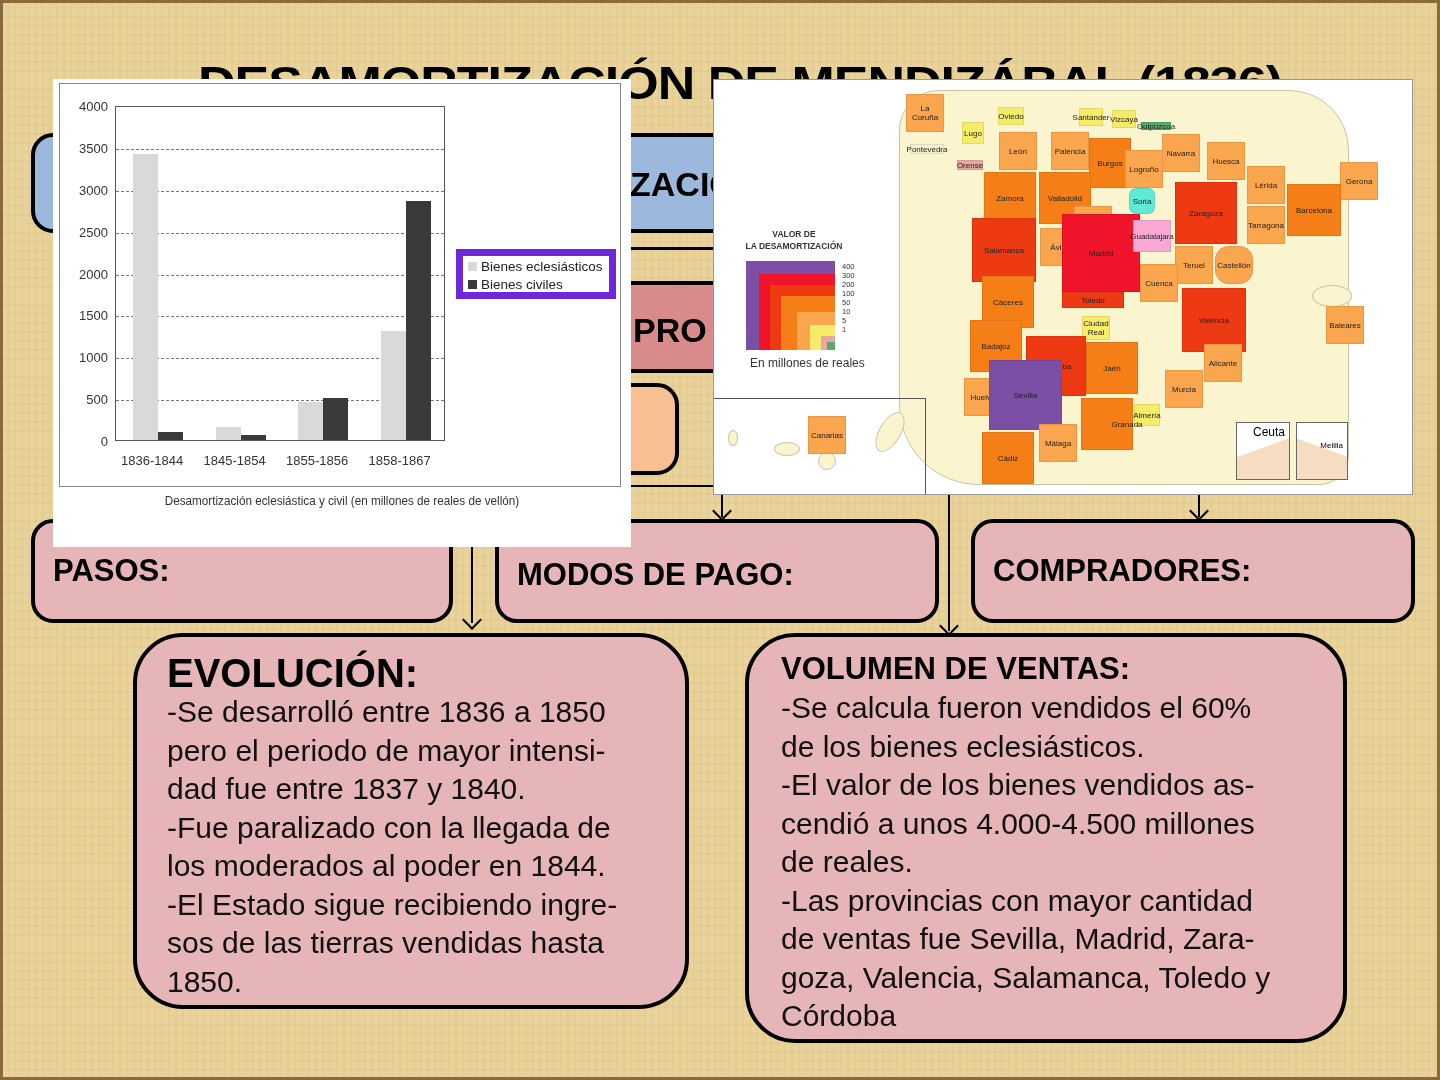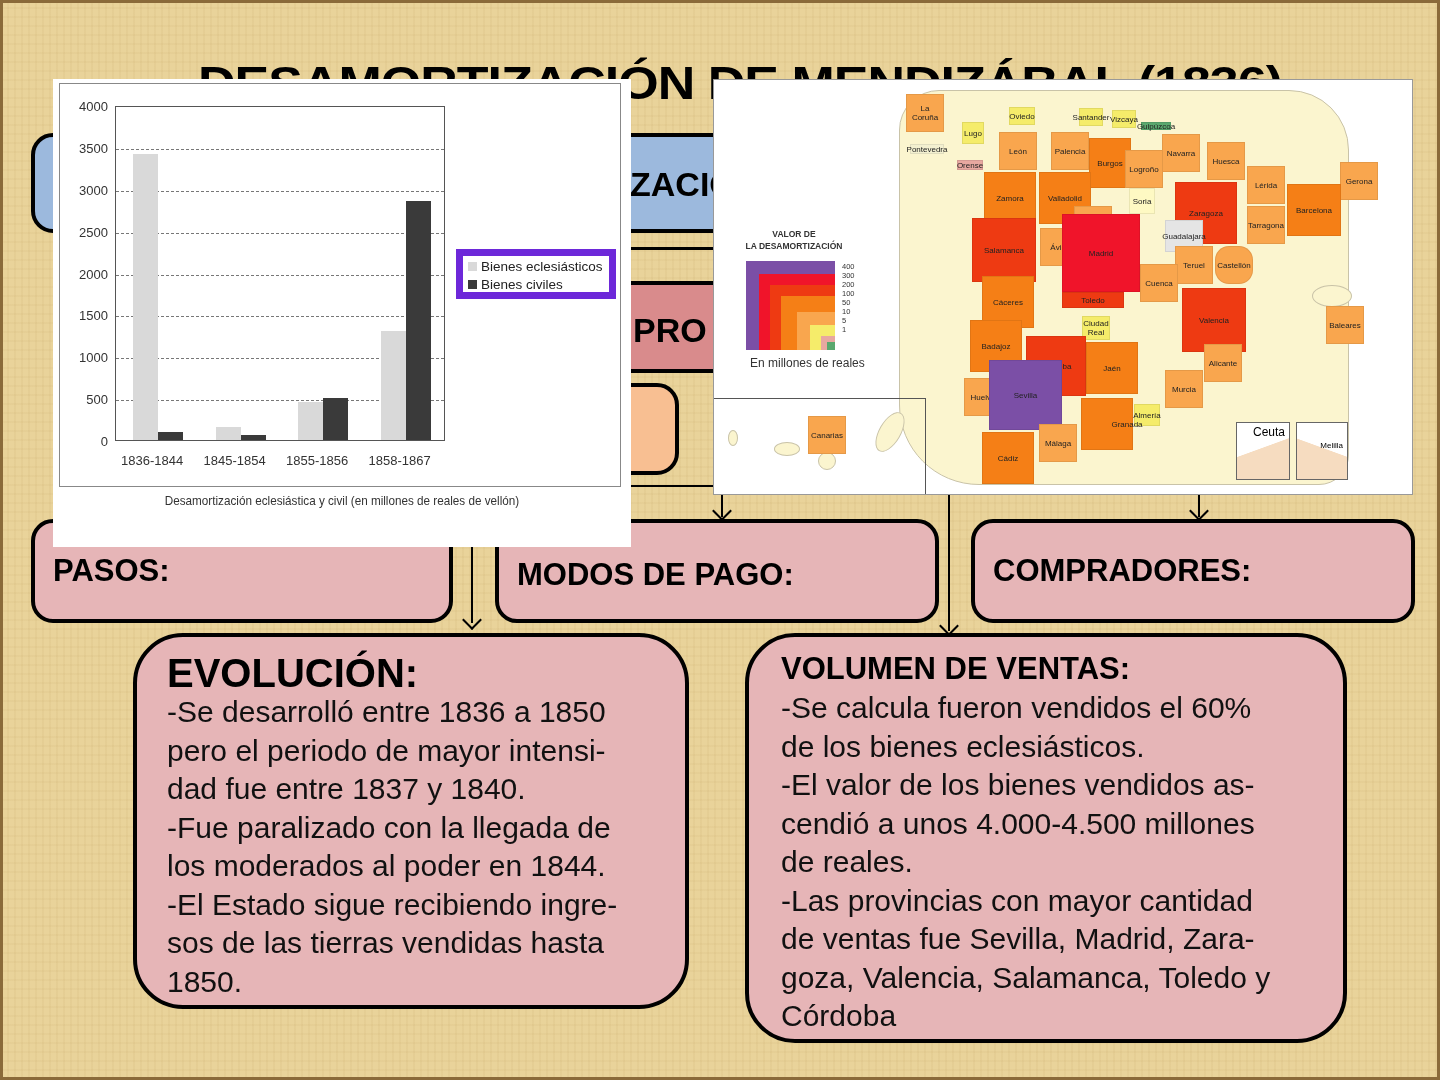--- a/index.html
+++ b/index.html
@@ -182,7 +182,7 @@
   </div>
 <div class="prov" style="left: 192px; top: 14px; width: 38px; height: 38px; background: rgb(249, 166, 78);">La Coruña</div>
     <div class="prov" style="left: 248px; top: 42px; width: 22px; height: 22px; background: rgb(245, 236, 106);">Lugo</div>
-    <div class="prov" style="left: 295px; top: 27px; width: 26px; height: 18px; background: rgb(245, 236, 106);">Oviedo</div>
+    <div class="prov" style="left: 284px; top: 27px; width: 26px; height: 18px; background: rgb(245, 236, 106);">Oviedo</div>
     <div class="prov" style="left: 196px; top: 64px; width: 34px; height: 10px; background: rgb(243, 240, 208);">Pontevedra</div>
     <div class="prov" style="left: 243px; top: 80px; width: 26px; height: 10px; background: rgb(232, 168, 160);">Orense</div>
     <div class="prov" style="left: 285px; top: 52px; width: 38px; height: 38px; background: rgb(249, 166, 78);">León</div>

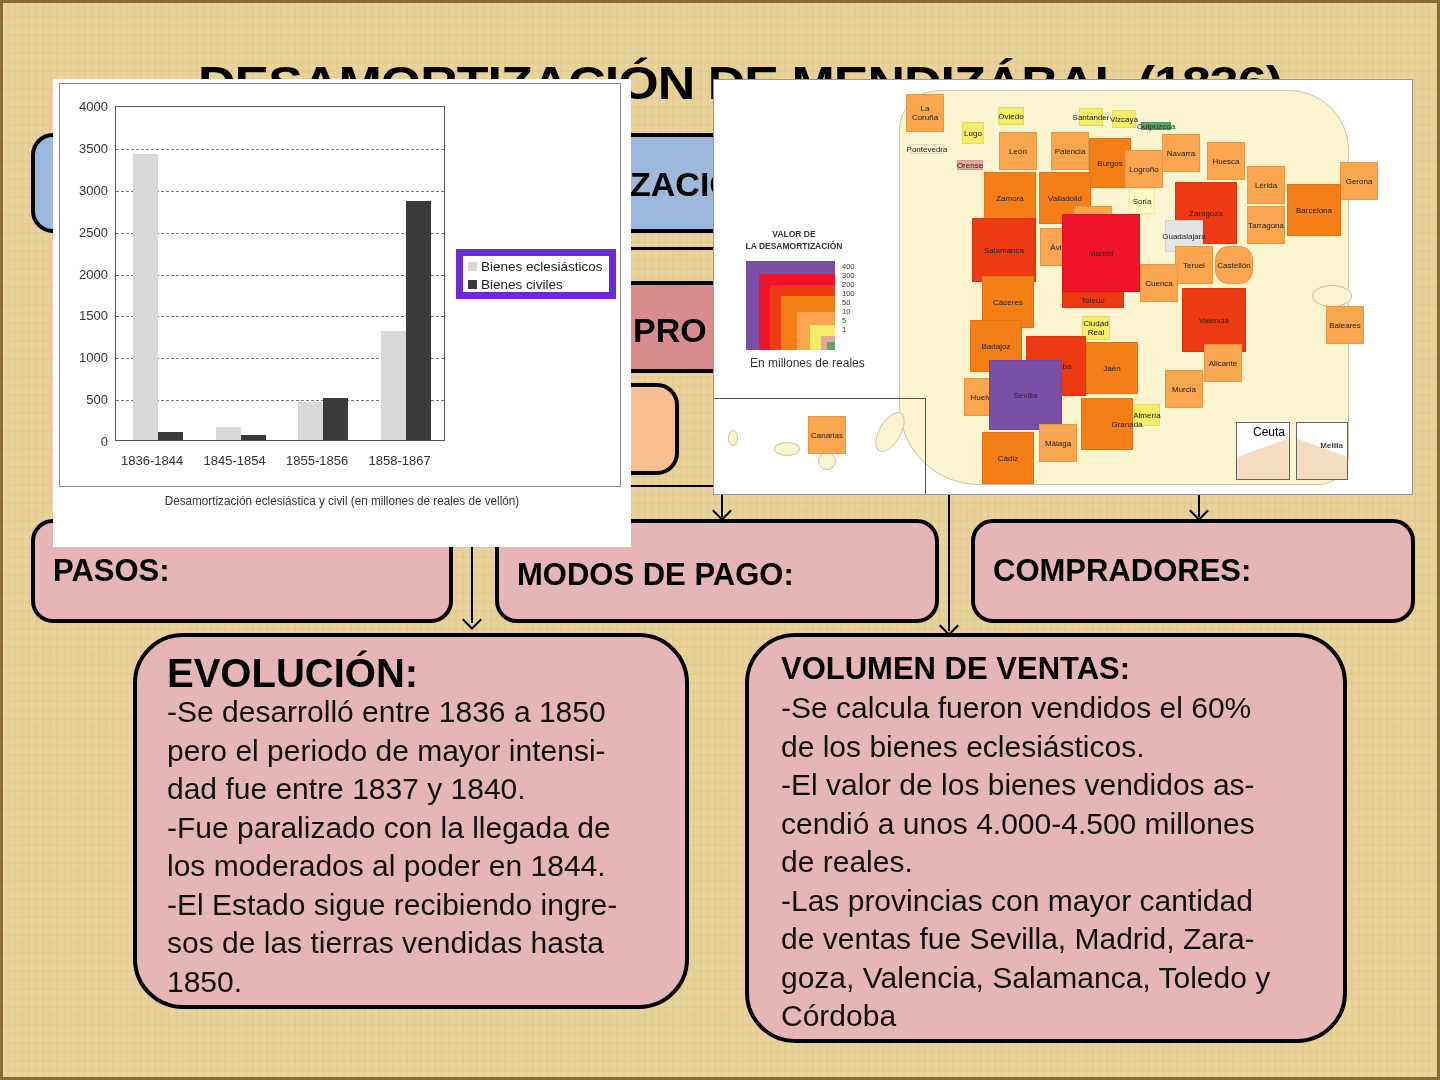--- a/index.html
+++ b/index.html
@@ -199,7 +199,7 @@
     <div class="prov" style="left: 573px; top: 104px; width: 54px; height: 52px; background: rgb(245, 127, 22);">Barcelona</div>
     <div class="prov" style="left: 270px; top: 92px; width: 52px; height: 52px; background: rgb(245, 127, 22);">Zamora</div>
     <div class="prov" style="left: 325px; top: 92px; width: 52px; height: 52px; background: rgb(245, 127, 22);">Valladolid</div>
-    <div class="prov" style="left: 415px; top: 108px; width: 26px; height: 26px; background: #fef9c3;">Soria</div>
+    <div class="prov" style="left: 415px; top: 108px; width: 26px; height: 26px; background: #5eead4; border-radius: 7px;">Soria</div>
     <div class="prov" style="left: 461px; top: 102px; width: 62px; height: 62px; background: rgb(238, 58, 18);">Zaragoza</div>
     <div class="prov" style="left: 533px; top: 126px; width: 38px; height: 38px; background: rgb(249, 166, 78);">Tarragona</div>
     <div class="prov" style="left: 258px; top: 138px; width: 64px; height: 64px; background: rgb(238, 58, 18);">Salamanca</div>

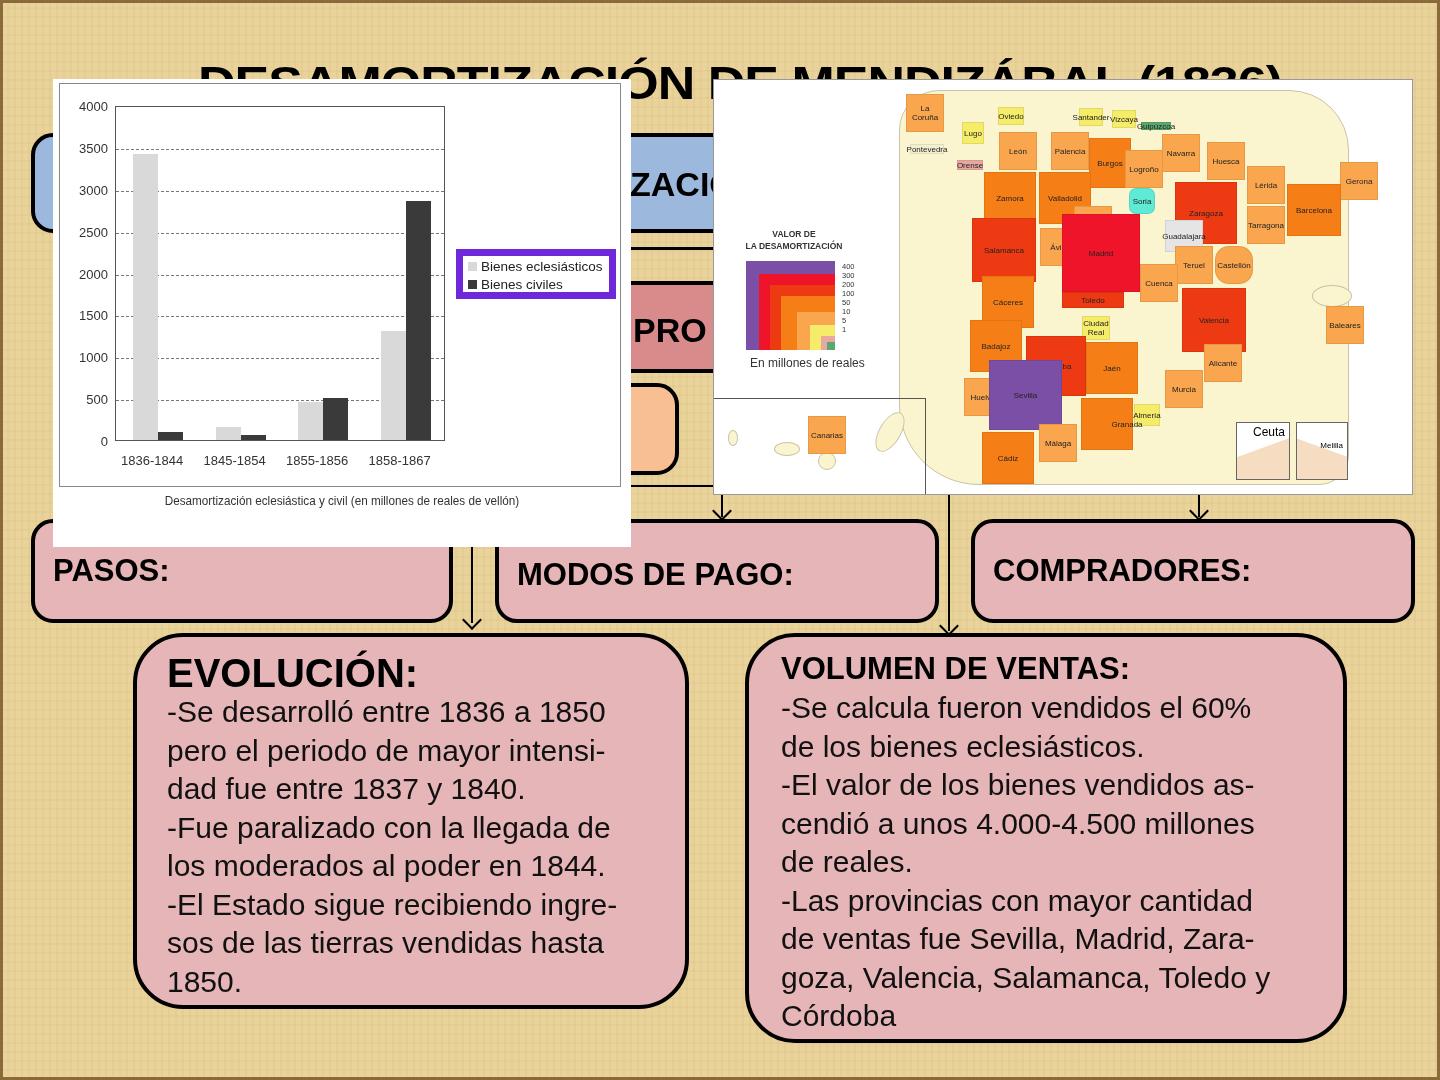--- a/index.html
+++ b/index.html
@@ -206,7 +206,7 @@
     <div class="prov" style="left: 360px; top: 126px; width: 38px; height: 38px; background: rgb(249, 166, 78);">Segovia</div>
     <div class="prov" style="left: 326px; top: 148px; width: 38px; height: 38px; background: rgb(249, 166, 78);">Ávila</div>
     <div class="prov" style="left: 348px; top: 134px; width: 78px; height: 78px; background: rgb(240, 20, 42);">Madrid</div>
-    <div class="prov" style="left: 419px; top: 140px; width: 38px; height: 32px; background: #e5e5e5; margin-left: 32px;">Guadalajara</div>
+    <div class="prov" style="left: 419px; top: 140px; width: 38px; height: 32px; background: #f9a8d4;">Guadalajara</div>
     <div class="prov" style="left: 461px; top: 166px; width: 38px; height: 38px; background: rgb(249, 166, 78);">Teruel</div>
     <div class="prov" style="left: 501px; top: 166px; width: 38px; height: 38px; background: rgb(249, 166, 78); border-radius: 14px;">Castellón</div>
     <div class="prov" style="left: 426px; top: 184px; width: 38px; height: 38px; background: rgb(249, 166, 78);">Cuenca</div>

